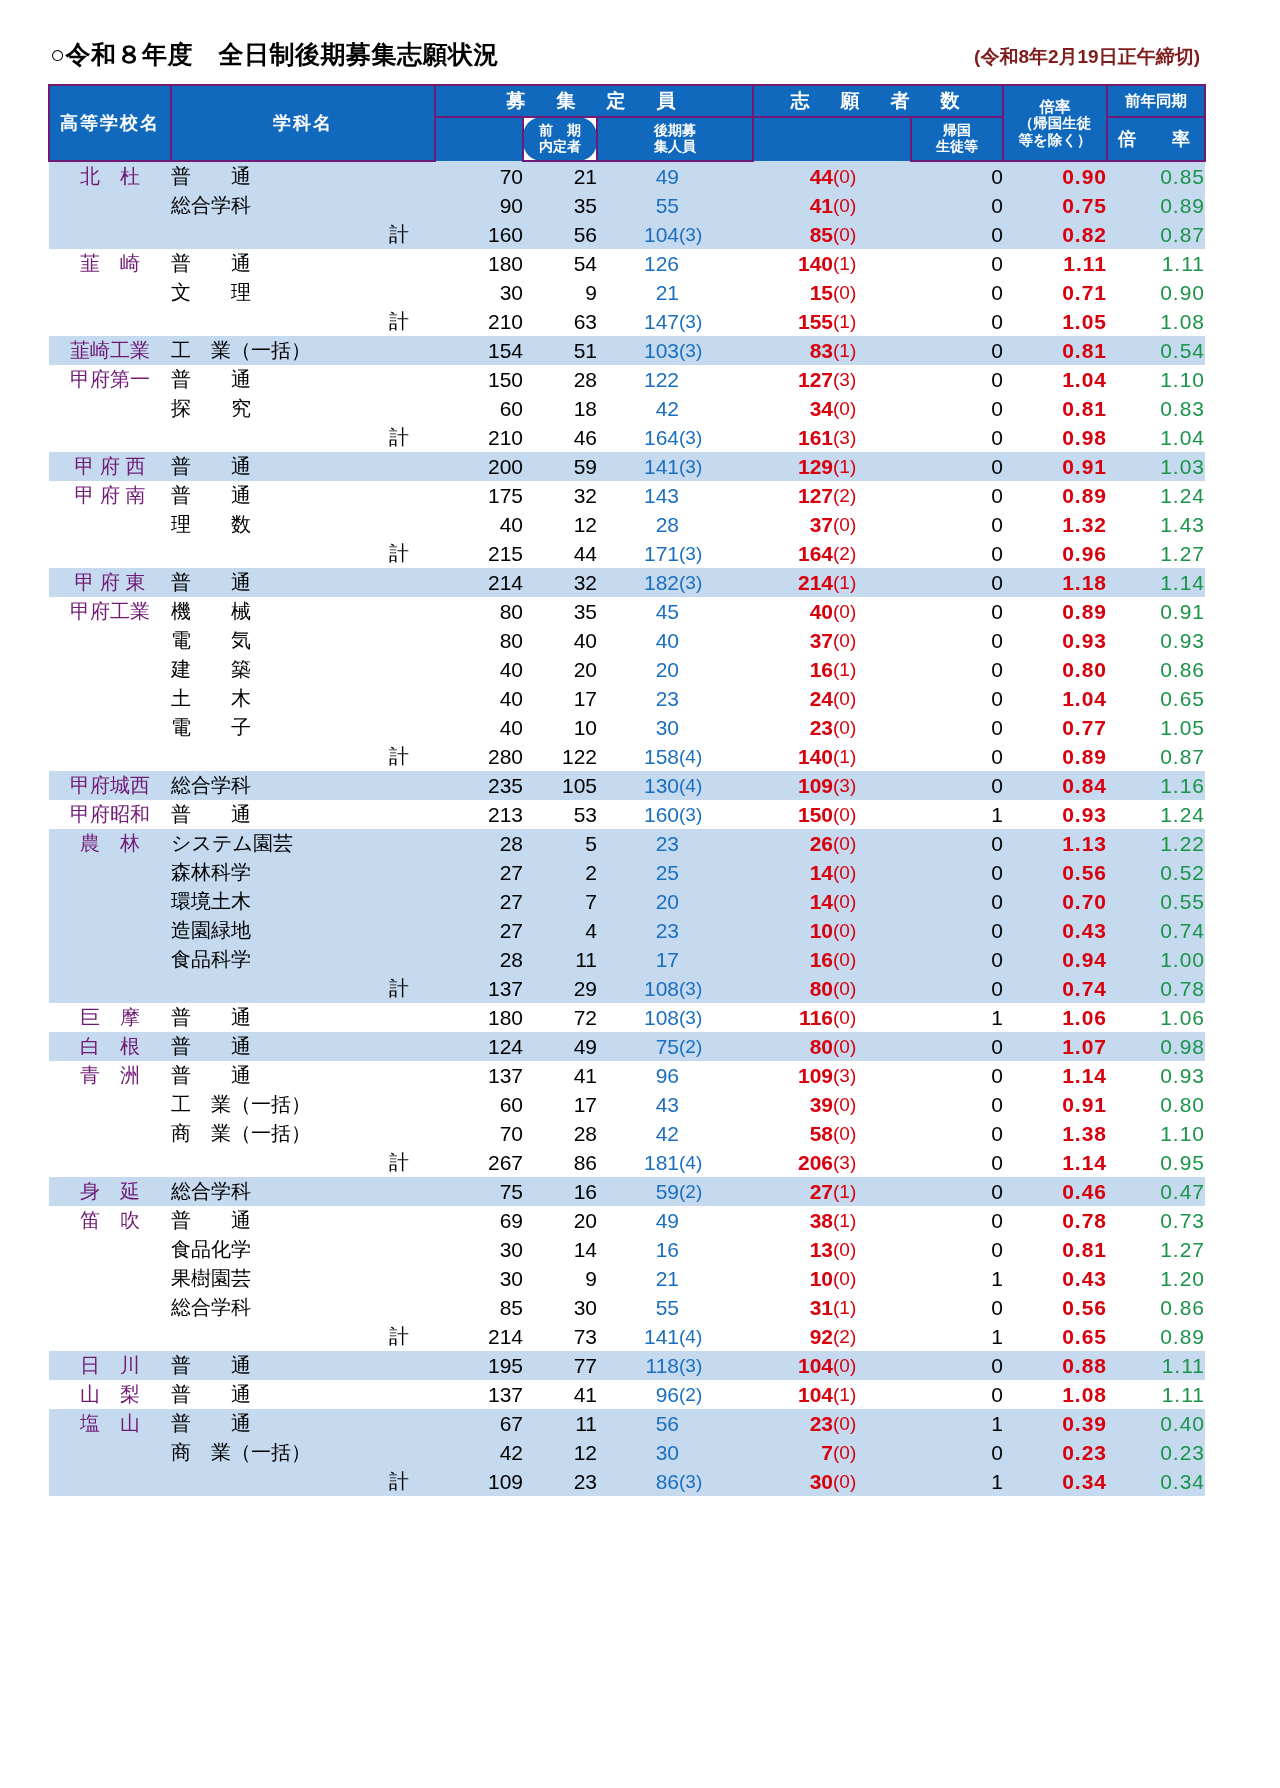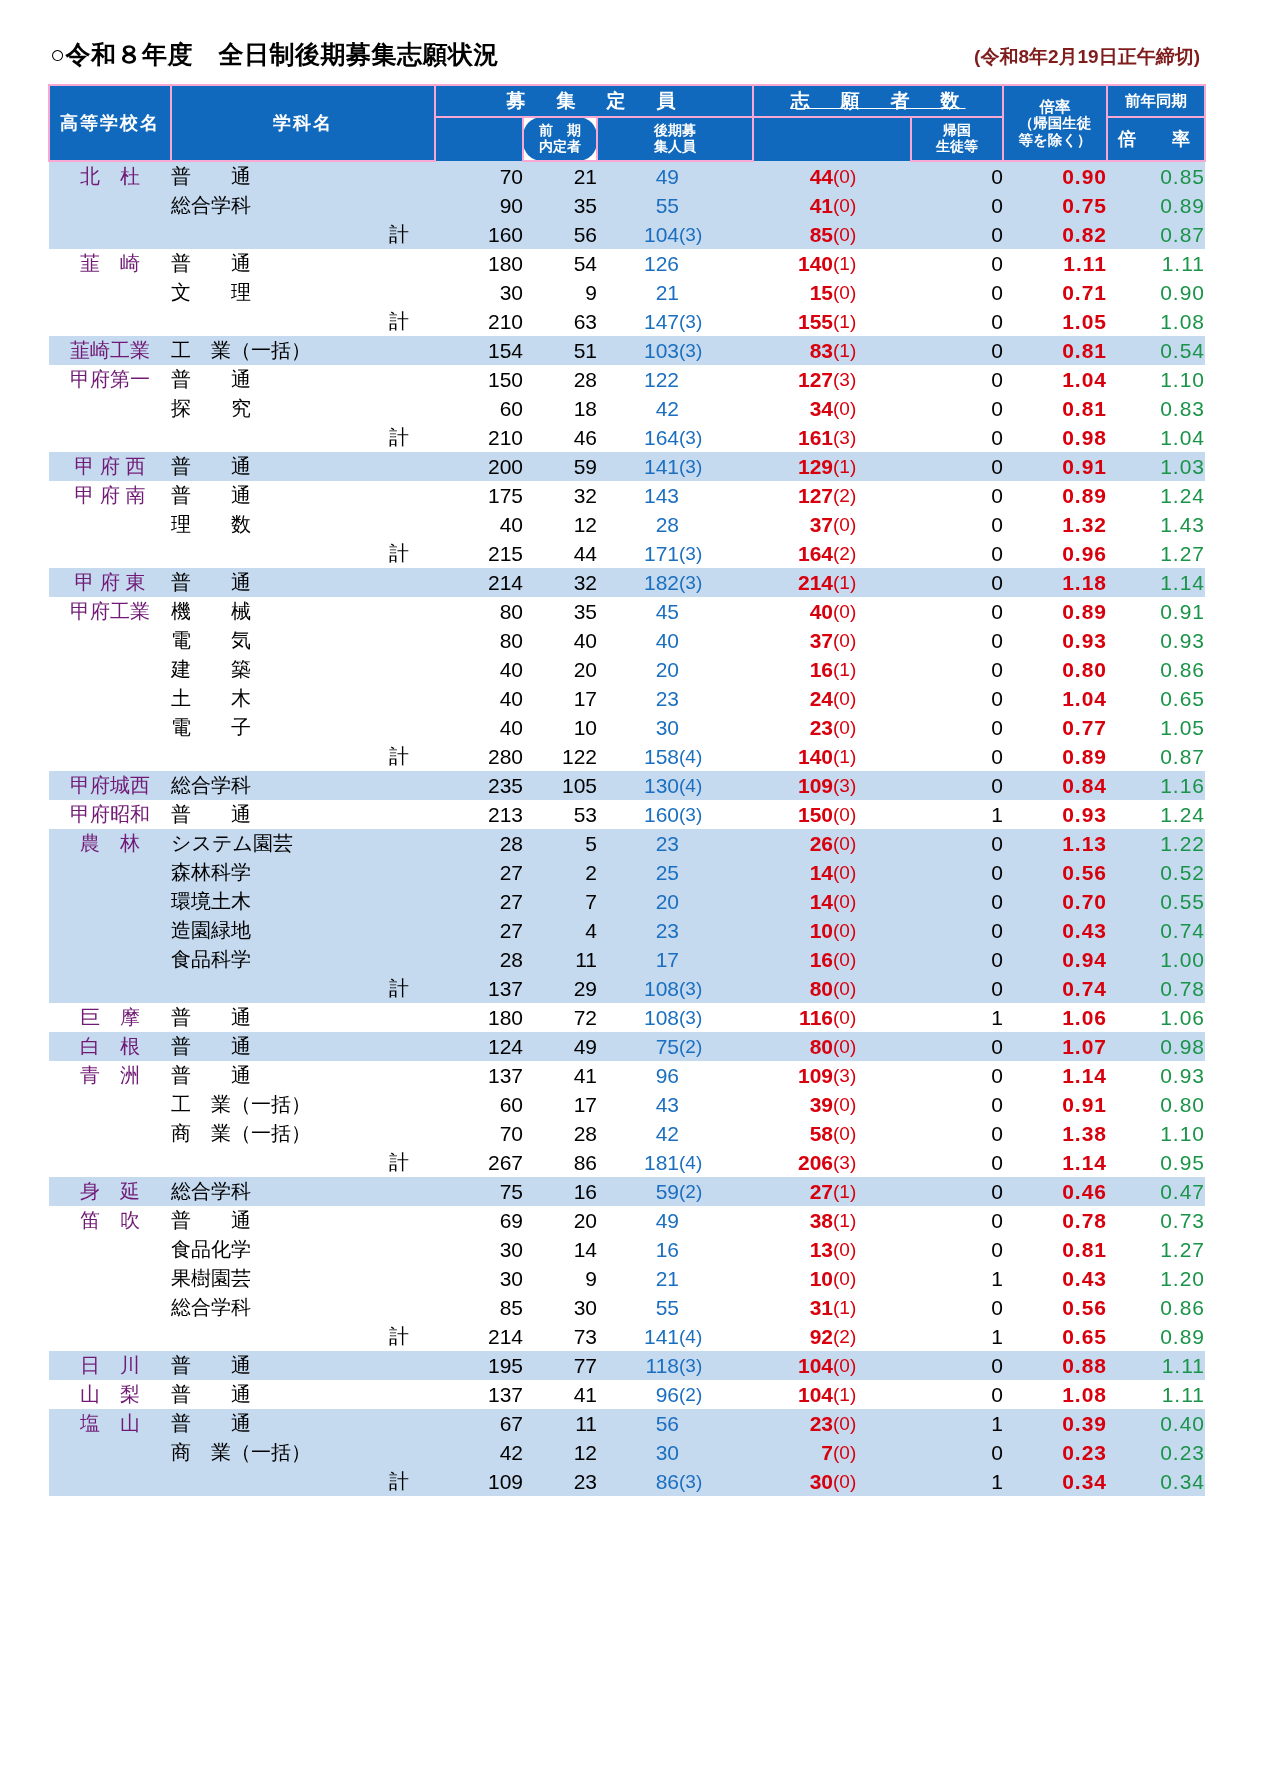--- a/index.html
+++ b/index.html
@@ -46,7 +46,7 @@
   .hd {
     background: #1069bd;
     color: #ffffff;
-    border: 2px solid #f9a8d4;
+    border: 2px solid #701a75;
     font-weight: bold;
     text-align: center;
     vertical-align: middle;

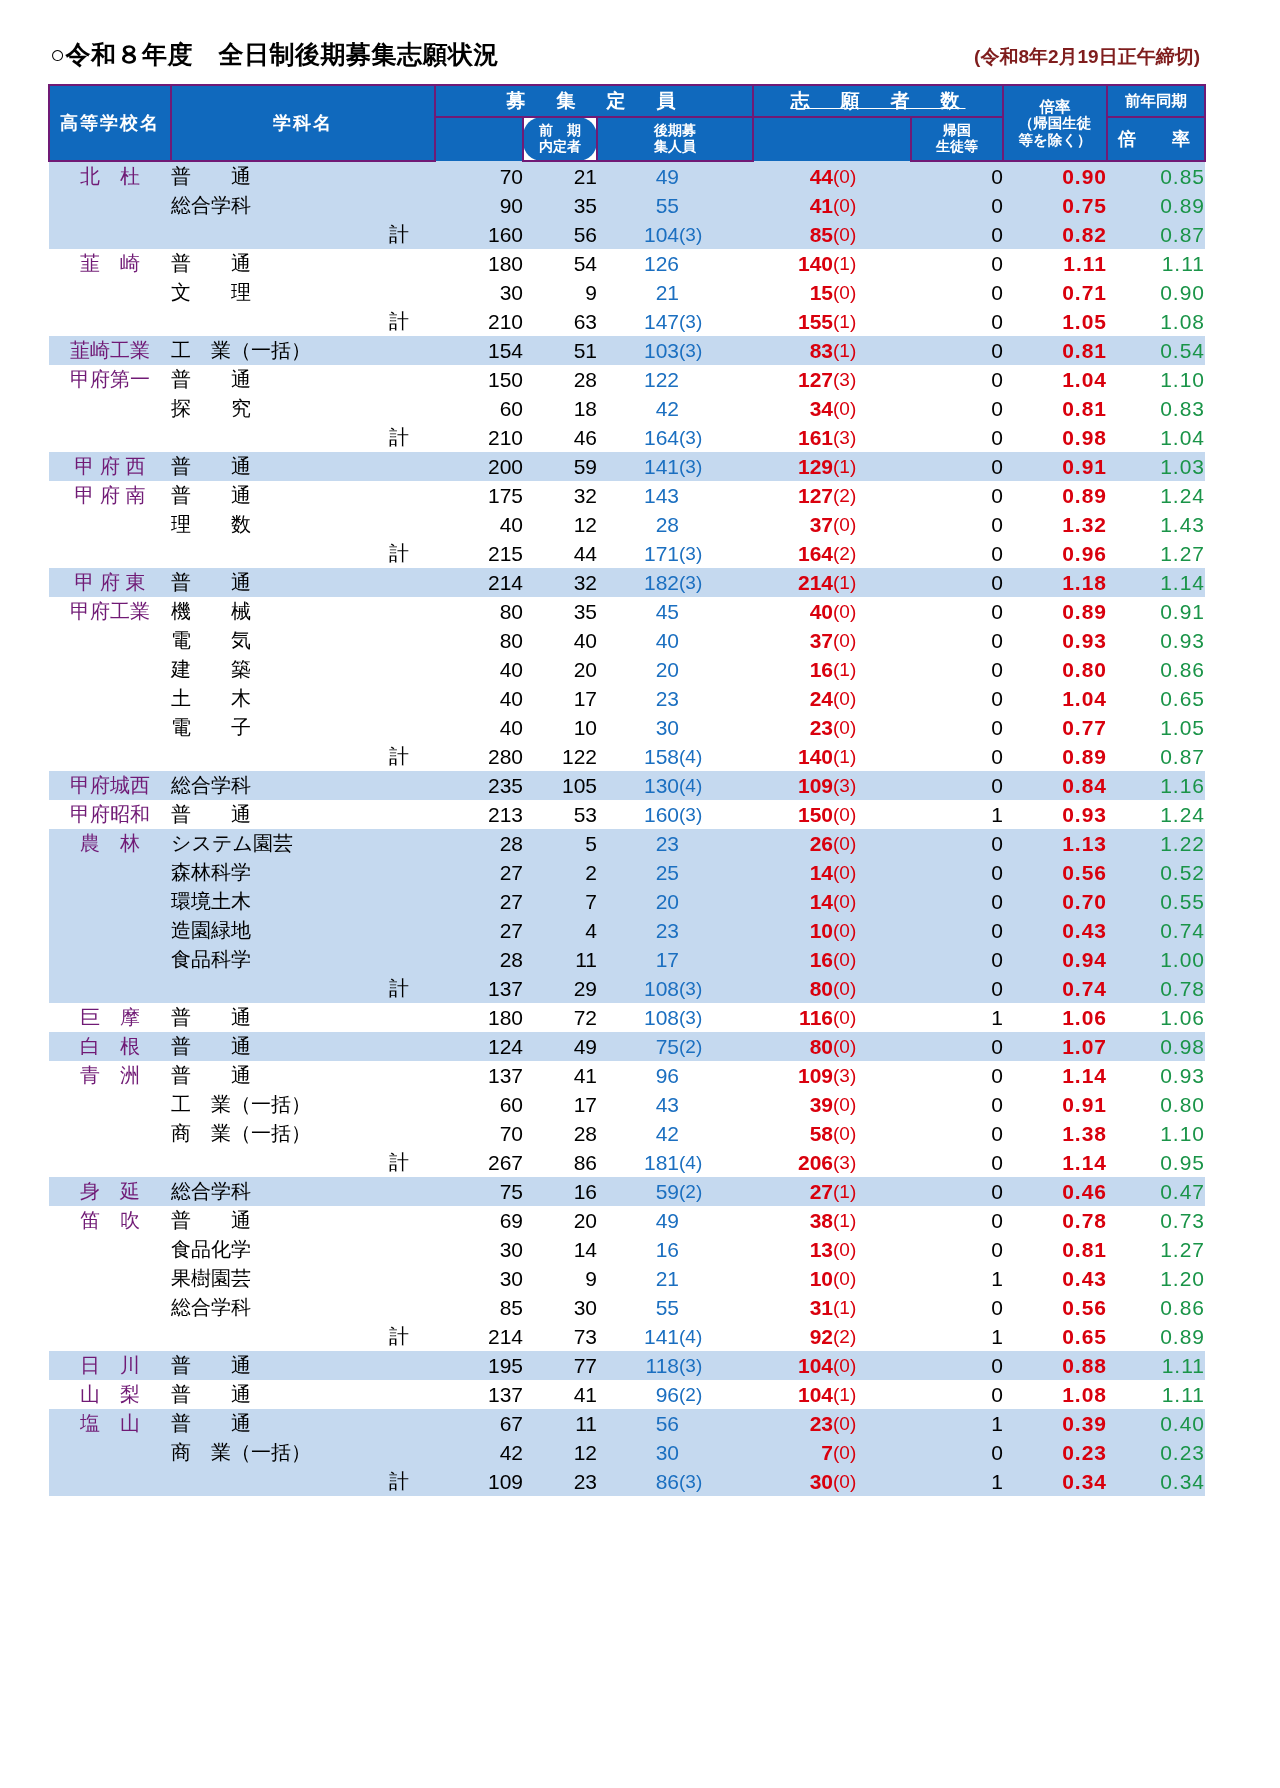--- a/index.html
+++ b/index.html
@@ -124,7 +124,7 @@
           <th class="hd hd-mid" rowspan="3">高等学校名</th>
           <th class="hd hd-mid" rowspan="3">学科名</th>
           <th class="hd hd-big" colspan="4" style="height:32px;">募　集　定　員</th>
-          <th class="hd hd-big" colspan="3" style="height:32px;text-decoration:underline;">志　願　者　数</th>
+          <th class="hd hd-big" colspan="3" style="height:32px;">志　願　者　数</th>
           <th class="hd hd-sm" rowspan="3">
             <div>倍率</div>
             <div style="font-size:14.5px">（帰国生徒</div>

